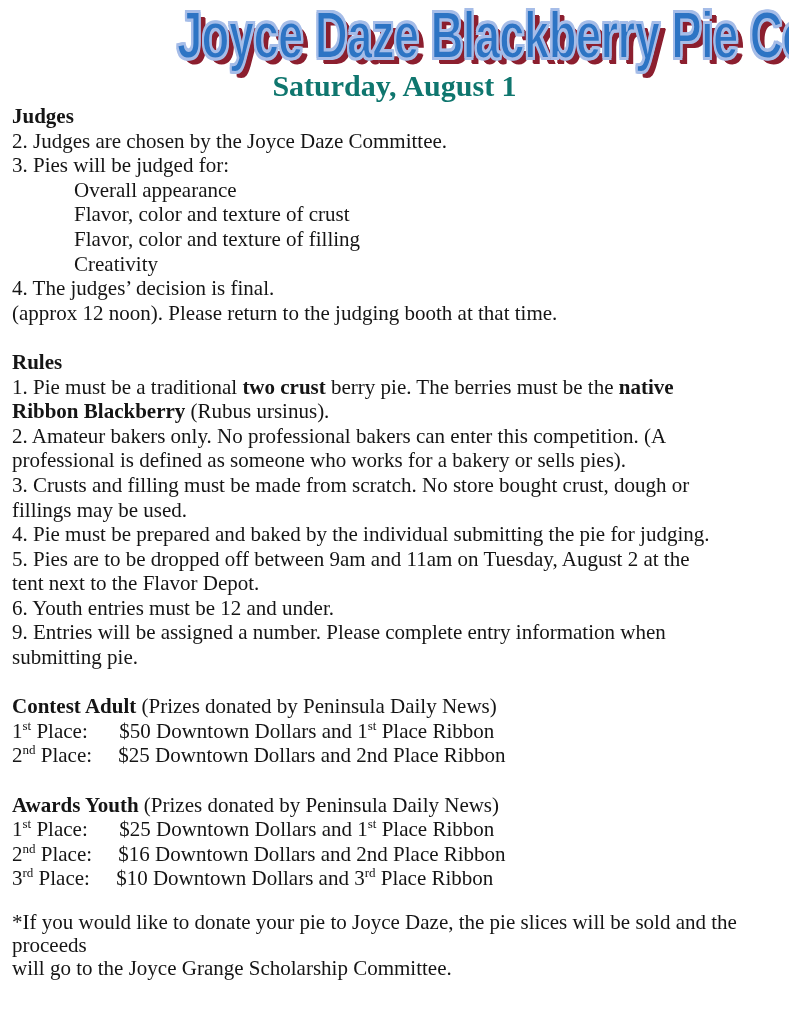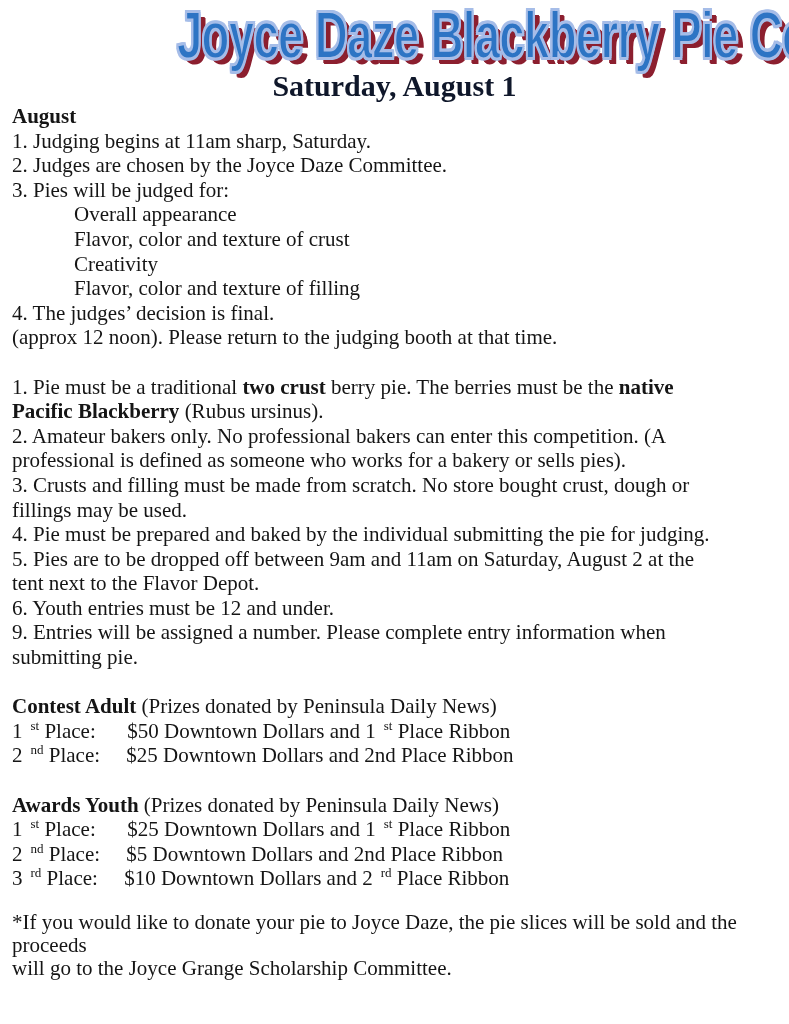--- a/index.html
+++ b/index.html
@@ -56,7 +56,7 @@
     font-weight: bold;
     font-size: 30px;
     line-height: 37px;
-    color: #0f172a;
+    color: #0f766e;
   }
   
   .sec { margin: 0; }

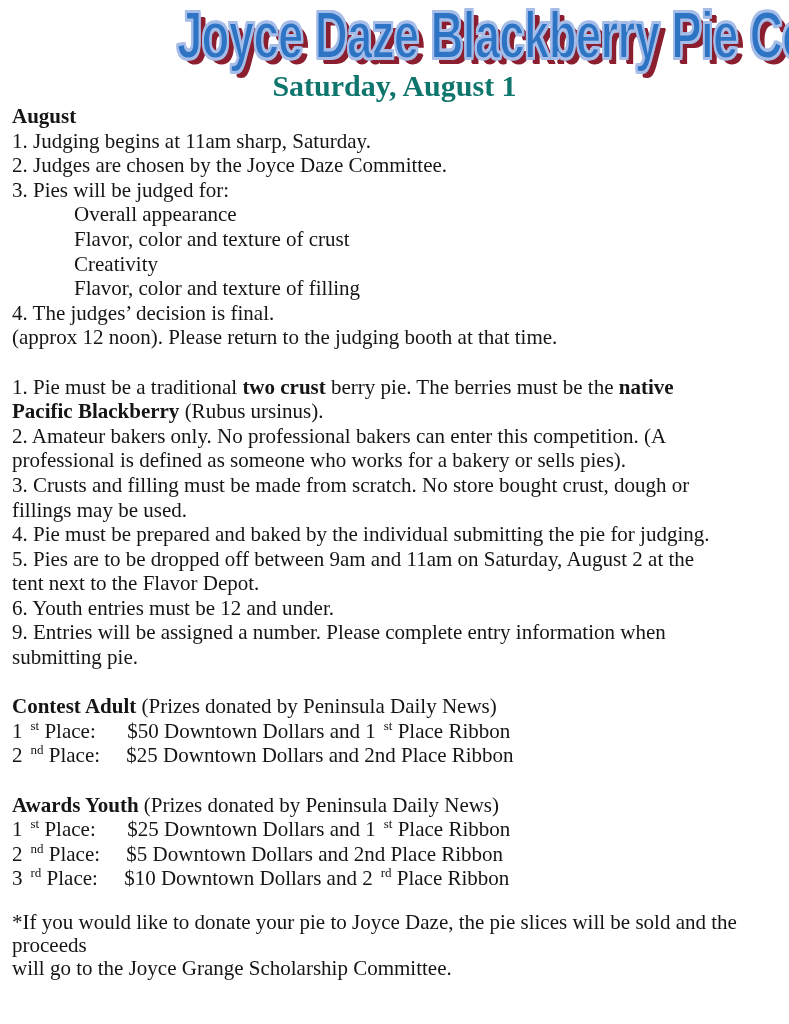--- a/index.html
+++ b/index.html
@@ -92,7 +92,7 @@
   <div class="subtitle">Saturday, August 1</div>
 
   <div class="sec">
-      <div class="line"><span class="b">August</span></div>
+      <div class="line"><span class="b">Judges</span></div>
       <div class="line"><span>1. Judging begins at 11am sharp, Saturday.</span></div>
       <div class="line"><span>2. Judges are chosen by the Joyce Daze Committee.</span></div>
       <div class="line"><span>3. Pies will be judged for:</span></div>

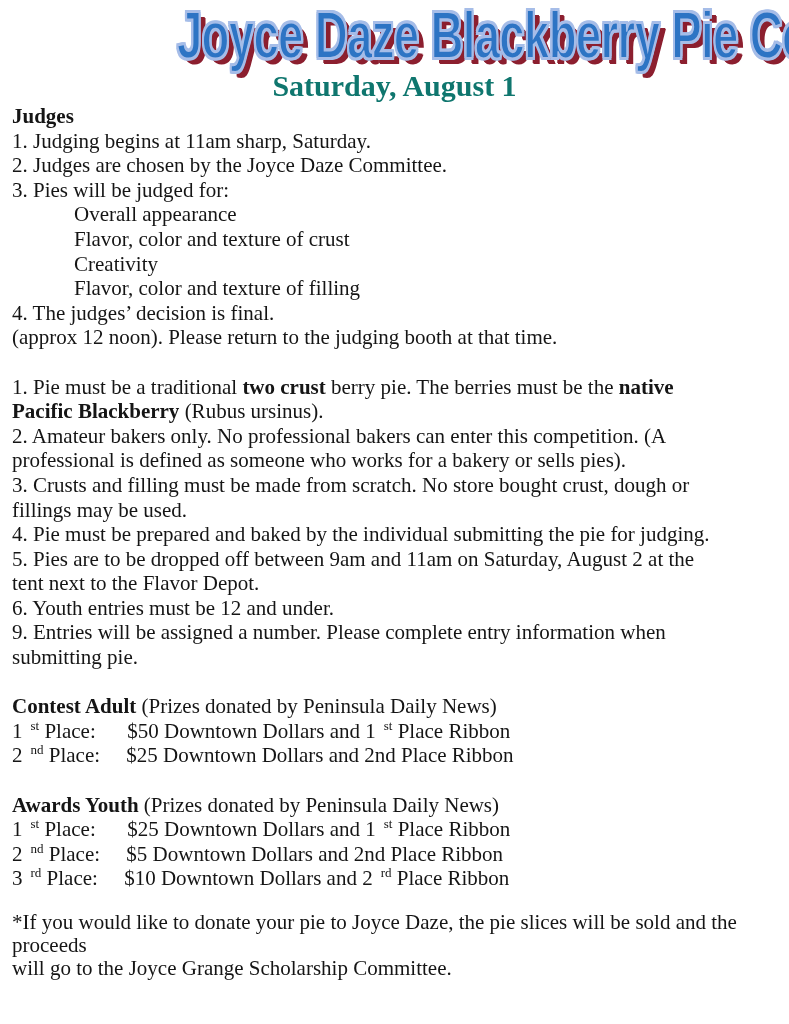--- a/index.html
+++ b/index.html
@@ -93,7 +93,6 @@
 
   <div class="sec">
       <div class="line"><span class="b">Judges</span></div>
-      <div class="line"><span>1. Judging begins at 11am sharp, Saturday.</span></div>
       <div class="line"><span>2. Judges are chosen by the Joyce Daze Committee.</span></div>
       <div class="line"><span>3. Pies will be judged for:</span></div>
       <div class="line ind"><span>Overall appearance</span></div>

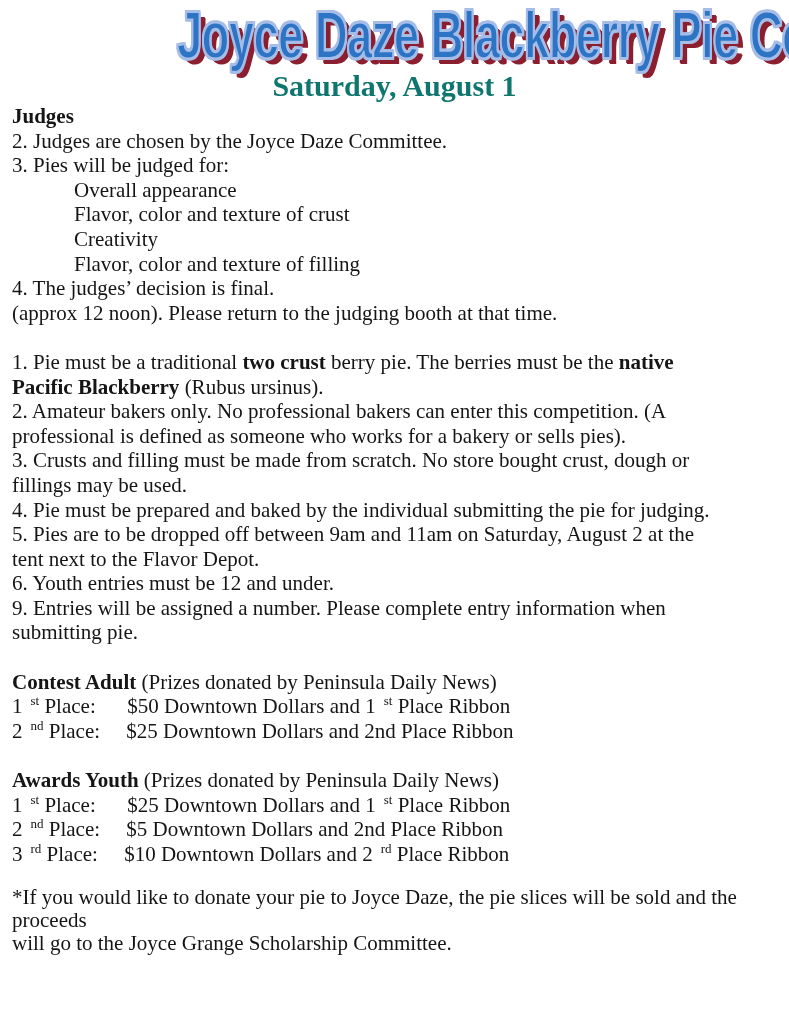--- a/index.html
+++ b/index.html
@@ -97,8 +97,8 @@
       <div class="line"><span>3. Pies will be judged for:</span></div>
       <div class="line ind"><span>Overall appearance</span></div>
       <div class="line ind"><span>Flavor, color and texture of crust</span></div>
+      <div class="line ind"><span>Flavor, color and texture of filling</span></div>
       <div class="line ind"><span>Creativity</span></div>
-      <div class="line ind"><span>Flavor, color and texture of filling</span></div>
       <div class="line"><span>4. The judges’ decision is final.</span></div>
       <div class="line"><span>(approx 12 noon). Please return to the judging booth at that time.</span></div>
     </div>

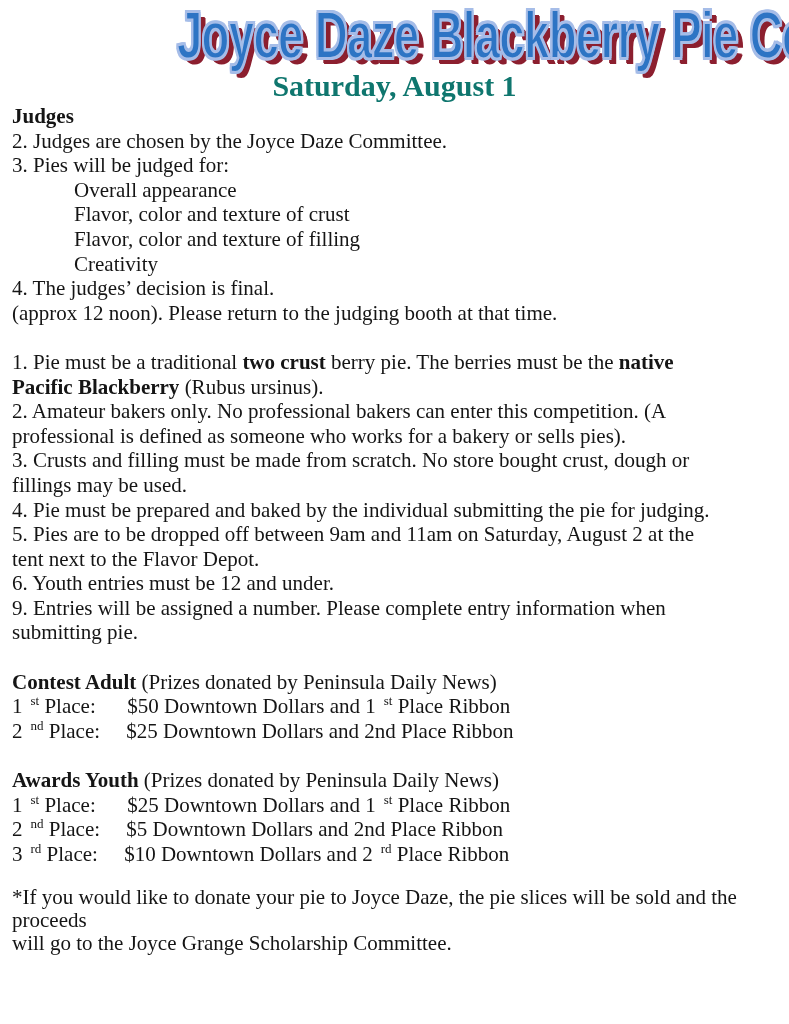--- a/index.html
+++ b/index.html
@@ -104,6 +104,7 @@
     </div>
 
   <div class="sec gap">
+      <div class="line"><span class="b">Rules</span></div>
       <div class="line"><span>1. Pie must be a traditional </span><span class="b">two crust</span><span> berry pie. The berries must be the </span><span class="b">native</span></div>
       <div class="line"><span class="b">Pacific Blackberry</span><span> (Rubus ursinus).</span></div>
       <div class="line"><span>2. Amateur bakers only. No professional bakers can enter this competition. (A</span></div>

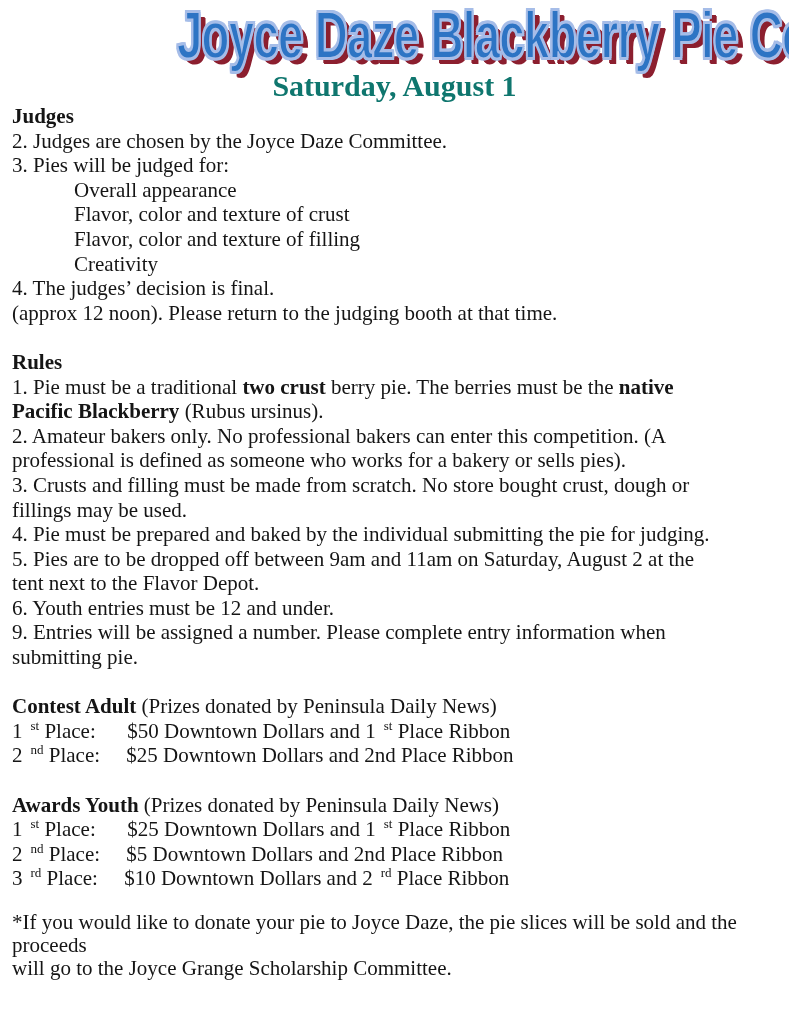--- a/index.html
+++ b/index.html
@@ -106,7 +106,7 @@
   <div class="sec gap">
       <div class="line"><span class="b">Rules</span></div>
       <div class="line"><span>1. Pie must be a traditional </span><span class="b">two crust</span><span> berry pie. The berries must be the </span><span class="b">native</span></div>
-      <div class="line"><span class="b">Pacific Blackberry</span><span> (Rubus ursinus).</span></div>
+      <div class="line"><span class="b">Ribbon Blackberry</span><span> (Rubus ursinus).</span></div>
       <div class="line"><span>2. Amateur bakers only. No professional bakers can enter this competition. (A</span></div>
       <div class="line"><span>professional is defined as someone who works for a bakery or sells pies).</span></div>
       <div class="line"><span>3. Crusts and filling must be made from scratch. No store bought crust, dough or</span></div>

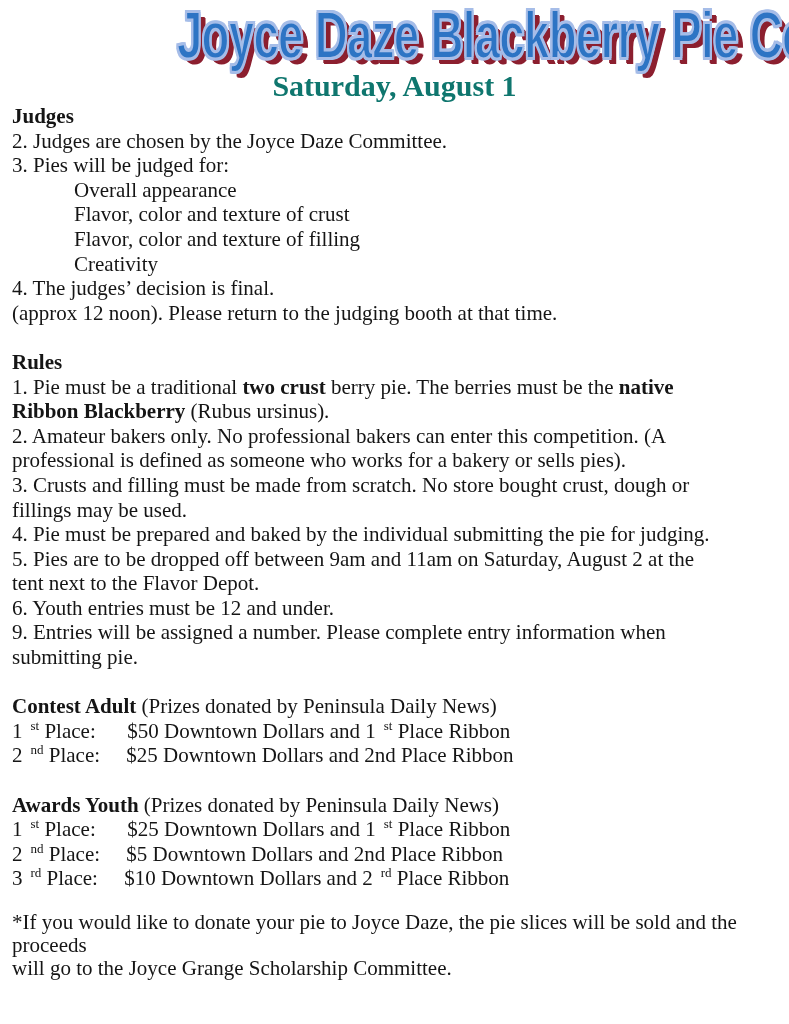--- a/index.html
+++ b/index.html
@@ -112,7 +112,7 @@
       <div class="line"><span>3. Crusts and filling must be made from scratch. No store bought crust, dough or</span></div>
       <div class="line"><span>fillings may be used.</span></div>
       <div class="line"><span>4. Pie must be prepared and baked by the individual submitting the pie for judging.</span></div>
-      <div class="line"><span>5. Pies are to be dropped off between 9am and 11am on Saturday, August 2 at the</span></div>
+      <div class="line"><span>5. Pies are to be dropped off between 9am and 11am on Tuesday, August 2 at the</span></div>
       <div class="line"><span>tent next to the Flavor Depot.</span></div>
       <div class="line"><span>6. Youth entries must be 12 and under.</span></div>
       <div class="line"><span>9. Entries will be assigned a number. Please complete entry information when</span></div>

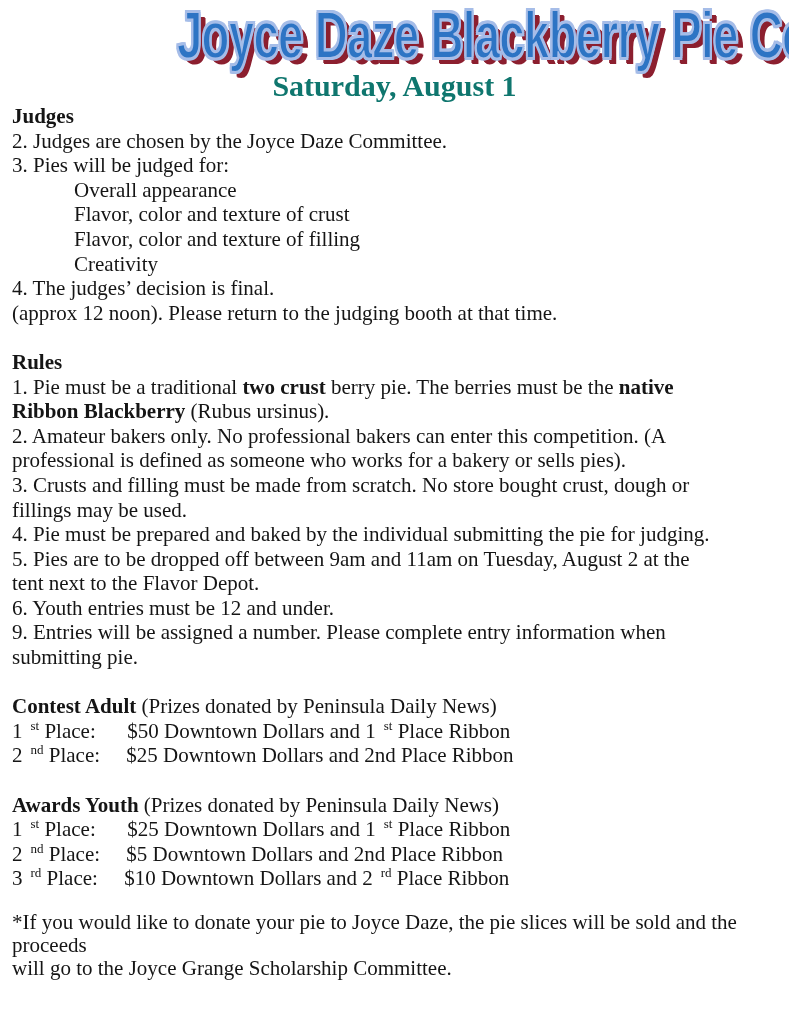--- a/index.html
+++ b/index.html
@@ -72,7 +72,6 @@
     vertical-align: super;
     font-size: 0.62em;
     line-height: 0;
-    margin-left: 8px;
   }
   .footnote { margin-top: 20px; }
   .footnote .line {

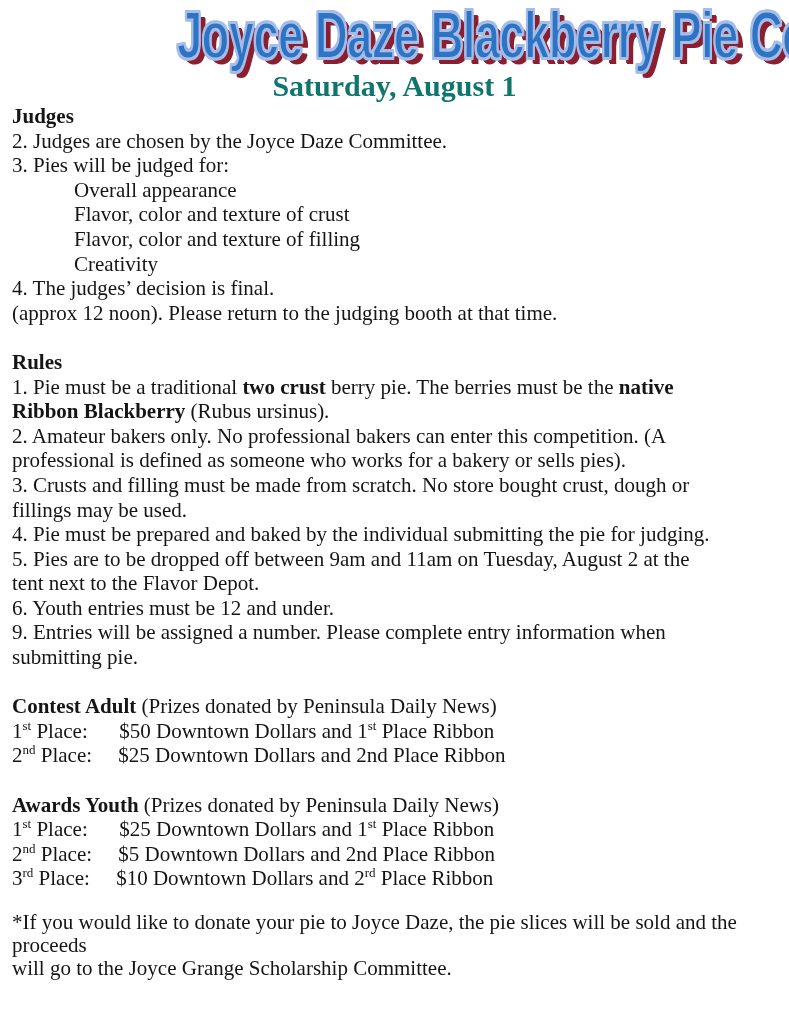--- a/index.html
+++ b/index.html
@@ -127,7 +127,7 @@
   <div class="sec gap">
       <div class="line"><span class="b">Awards Youth</span><span> (Prizes donated by Peninsula Daily News)</span></div>
       <div class="line"><span>1</span><span class="sup">st</span><span> Place:      $25 Downtown Dollars and 1</span><span class="sup">st</span><span> Place Ribbon</span></div>
-      <div class="line"><span>2</span><span class="sup">nd</span><span> Place:     $5 Downtown Dollars and 2nd Place Ribbon</span></div>
+      <div class="line"><span>2</span><span class="sup">nd</span><span> Place:     $16 Downtown Dollars and 2nd Place Ribbon</span></div>
       <div class="line"><span>3</span><span class="sup">rd</span><span> Place:     $10 Downtown Dollars and 2</span><span class="sup">rd</span><span> Place Ribbon</span></div>
     </div>
 

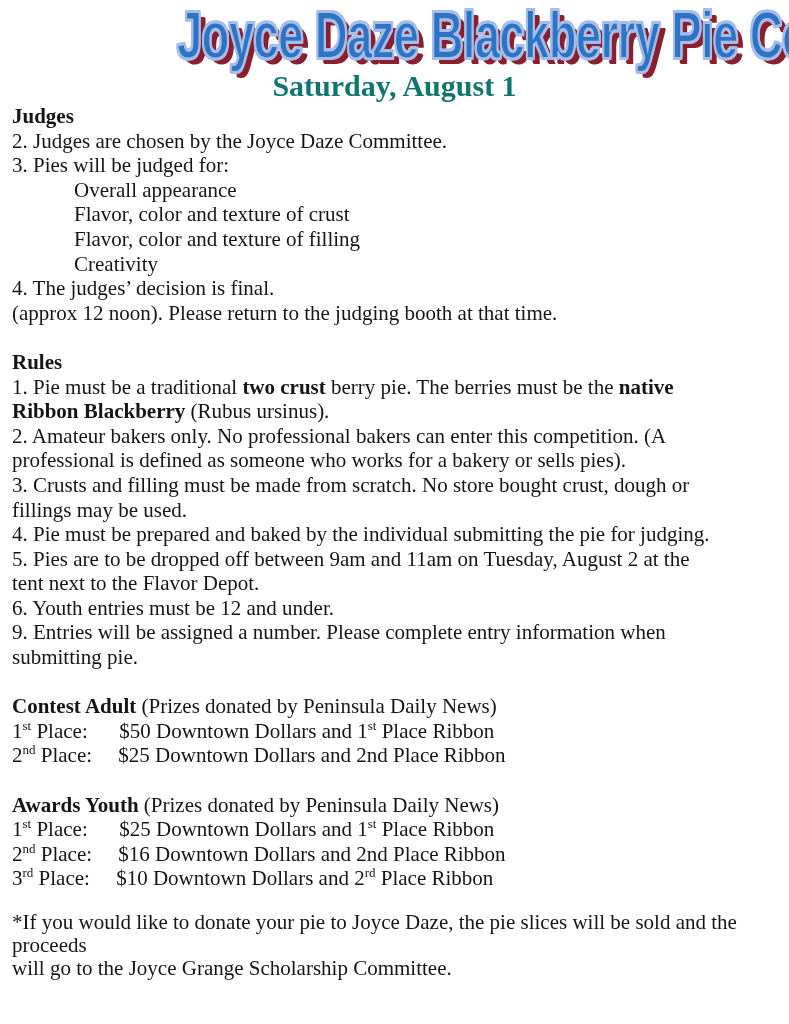--- a/index.html
+++ b/index.html
@@ -128,7 +128,7 @@
       <div class="line"><span class="b">Awards Youth</span><span> (Prizes donated by Peninsula Daily News)</span></div>
       <div class="line"><span>1</span><span class="sup">st</span><span> Place:      $25 Downtown Dollars and 1</span><span class="sup">st</span><span> Place Ribbon</span></div>
       <div class="line"><span>2</span><span class="sup">nd</span><span> Place:     $16 Downtown Dollars and 2nd Place Ribbon</span></div>
-      <div class="line"><span>3</span><span class="sup">rd</span><span> Place:     $10 Downtown Dollars and 2</span><span class="sup">rd</span><span> Place Ribbon</span></div>
+      <div class="line"><span>3</span><span class="sup">rd</span><span> Place:     $10 Downtown Dollars and 3</span><span class="sup">rd</span><span> Place Ribbon</span></div>
     </div>
 
   <div class="sec footnote">

